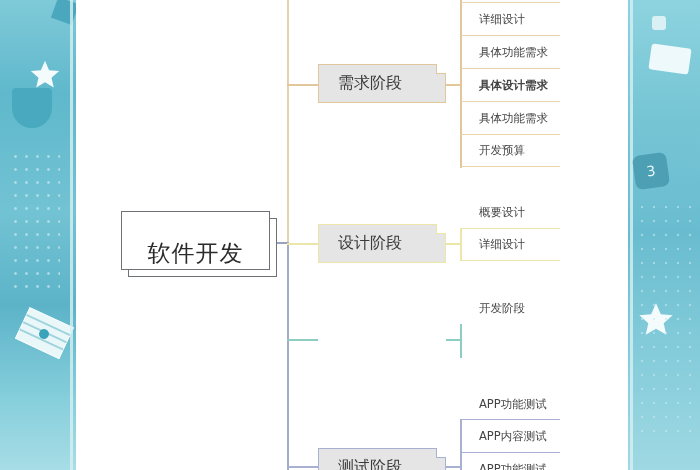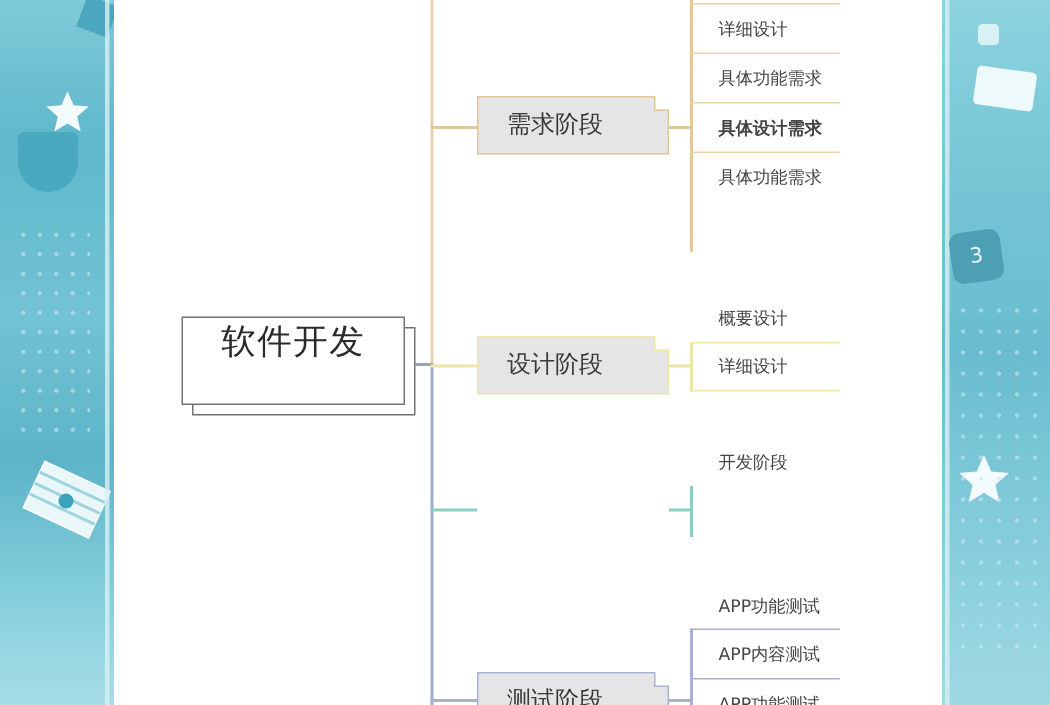--- a/index.html
+++ b/index.html
@@ -94,6 +94,9 @@
     <div class="leaf" style="top:101px;border-top:1.5px solid #e8d3ad;">
         <span>具体功能需求</span>
       </div>
+    <div class="leaf" style="top:134px;border-top:1.5px solid #e8d3ad;border-bottom:1.5px solid #e8d3ad;">
+        <span>开发预算</span>
+      </div>
 
     <div class="stage" style="left:242px;top:224px;border:1.5px solid #ece7a8;">
       <span>设计阶段</span>

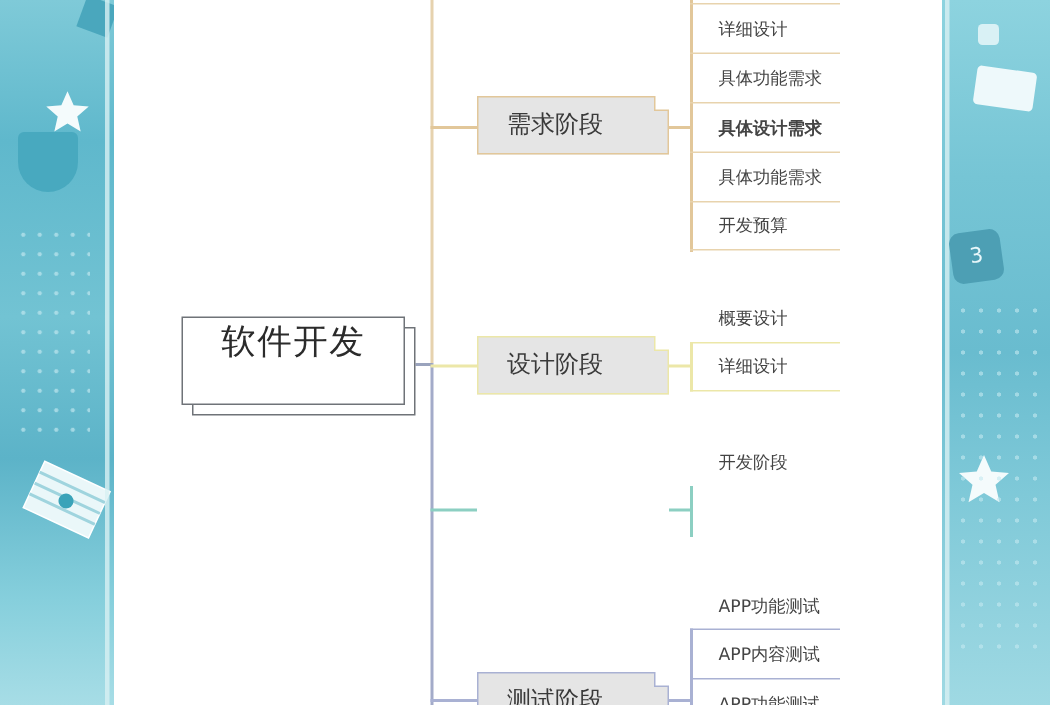--- a/index.html
+++ b/index.html
@@ -17,7 +17,7 @@
   .line { position:absolute; }
   .root-shadow { position:absolute; left:52px; top:218px; width:147px; height:57px; border:1.5px solid #6f7378; background:#fff; }
   .root { position:absolute; left:45px; top:211px; width:147px; height:57px; border:1.5px solid #6f7378; background:#fff;
-          display:flex; align-items:flex-start; justify-content:center; font-size:23px; color:#2b2b2b; letter-spacing:1px; }
+          display:flex; align-items:flex-end; justify-content:center; font-size:23px; color:#2b2b2b; letter-spacing:1px; }
   .stage { position:absolute; width:128px; height:39px; background:#e5e5e5; display:flex; align-items:center;
            padding-left:19px; box-sizing:border-box; font-size:16px; color:#3a3a3a; }
   .stage .fold { position:absolute; right:-1px; top:-1px; width:10px; height:10px; background:#fff; }

